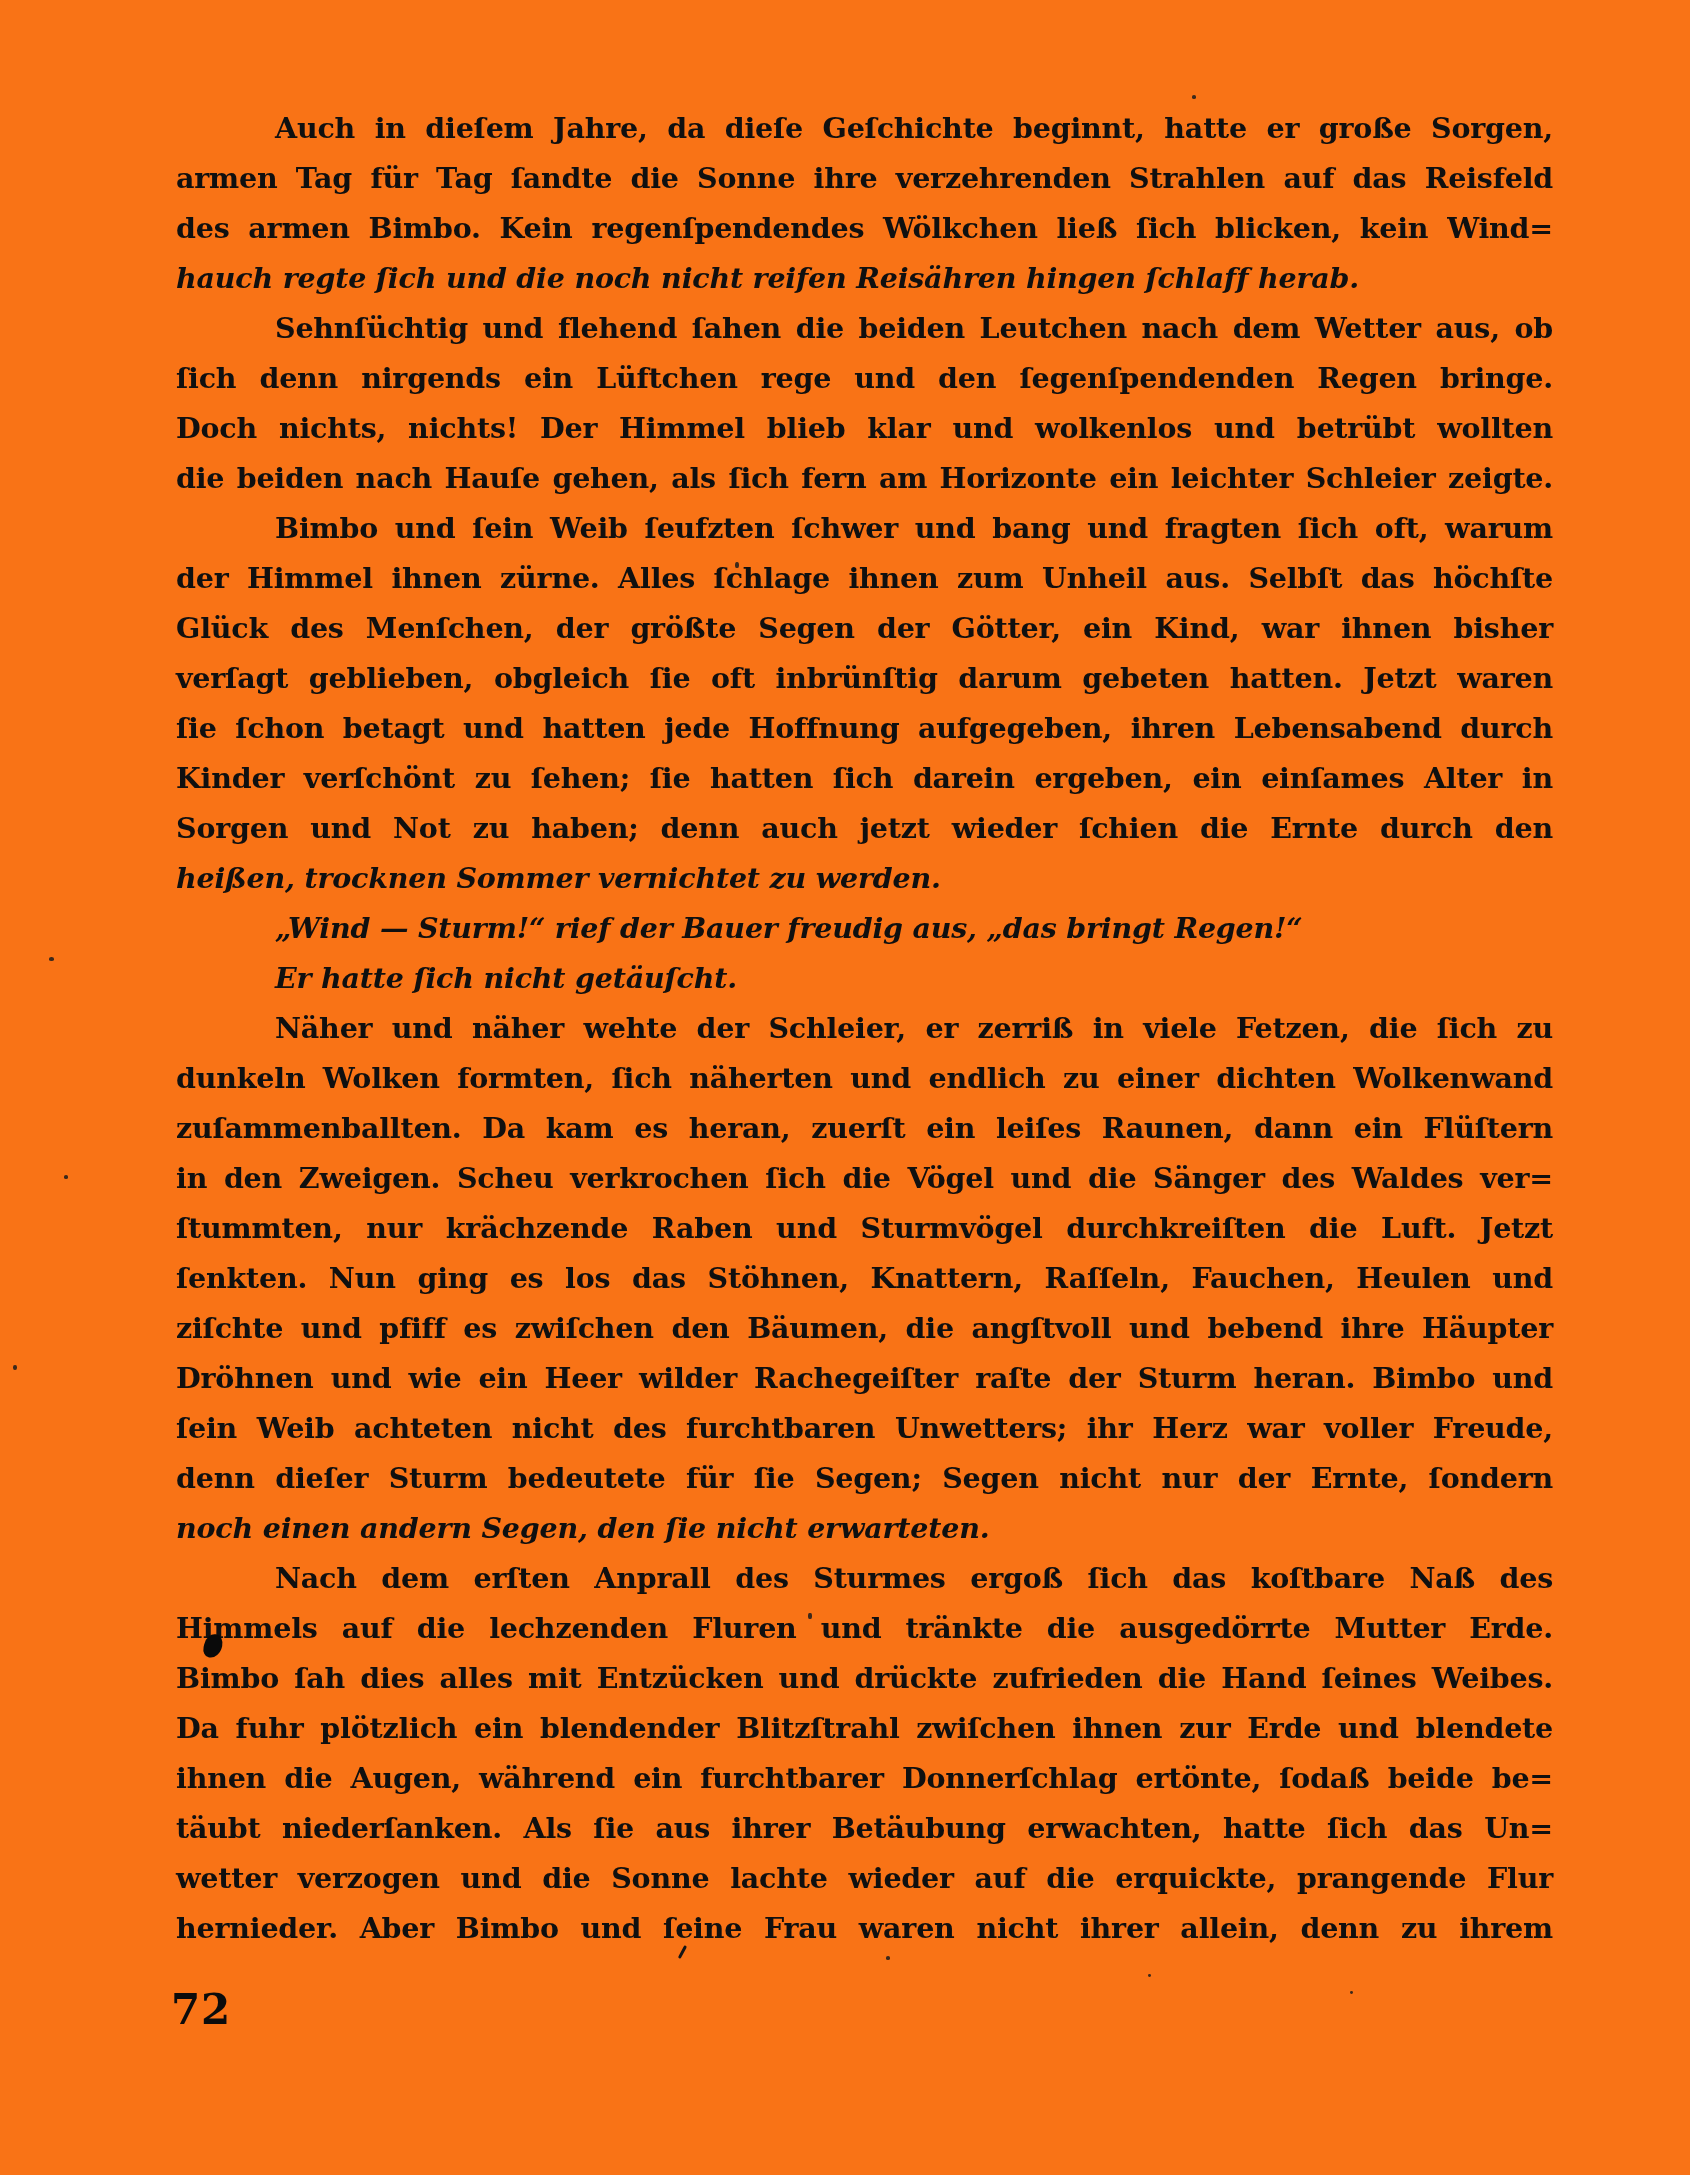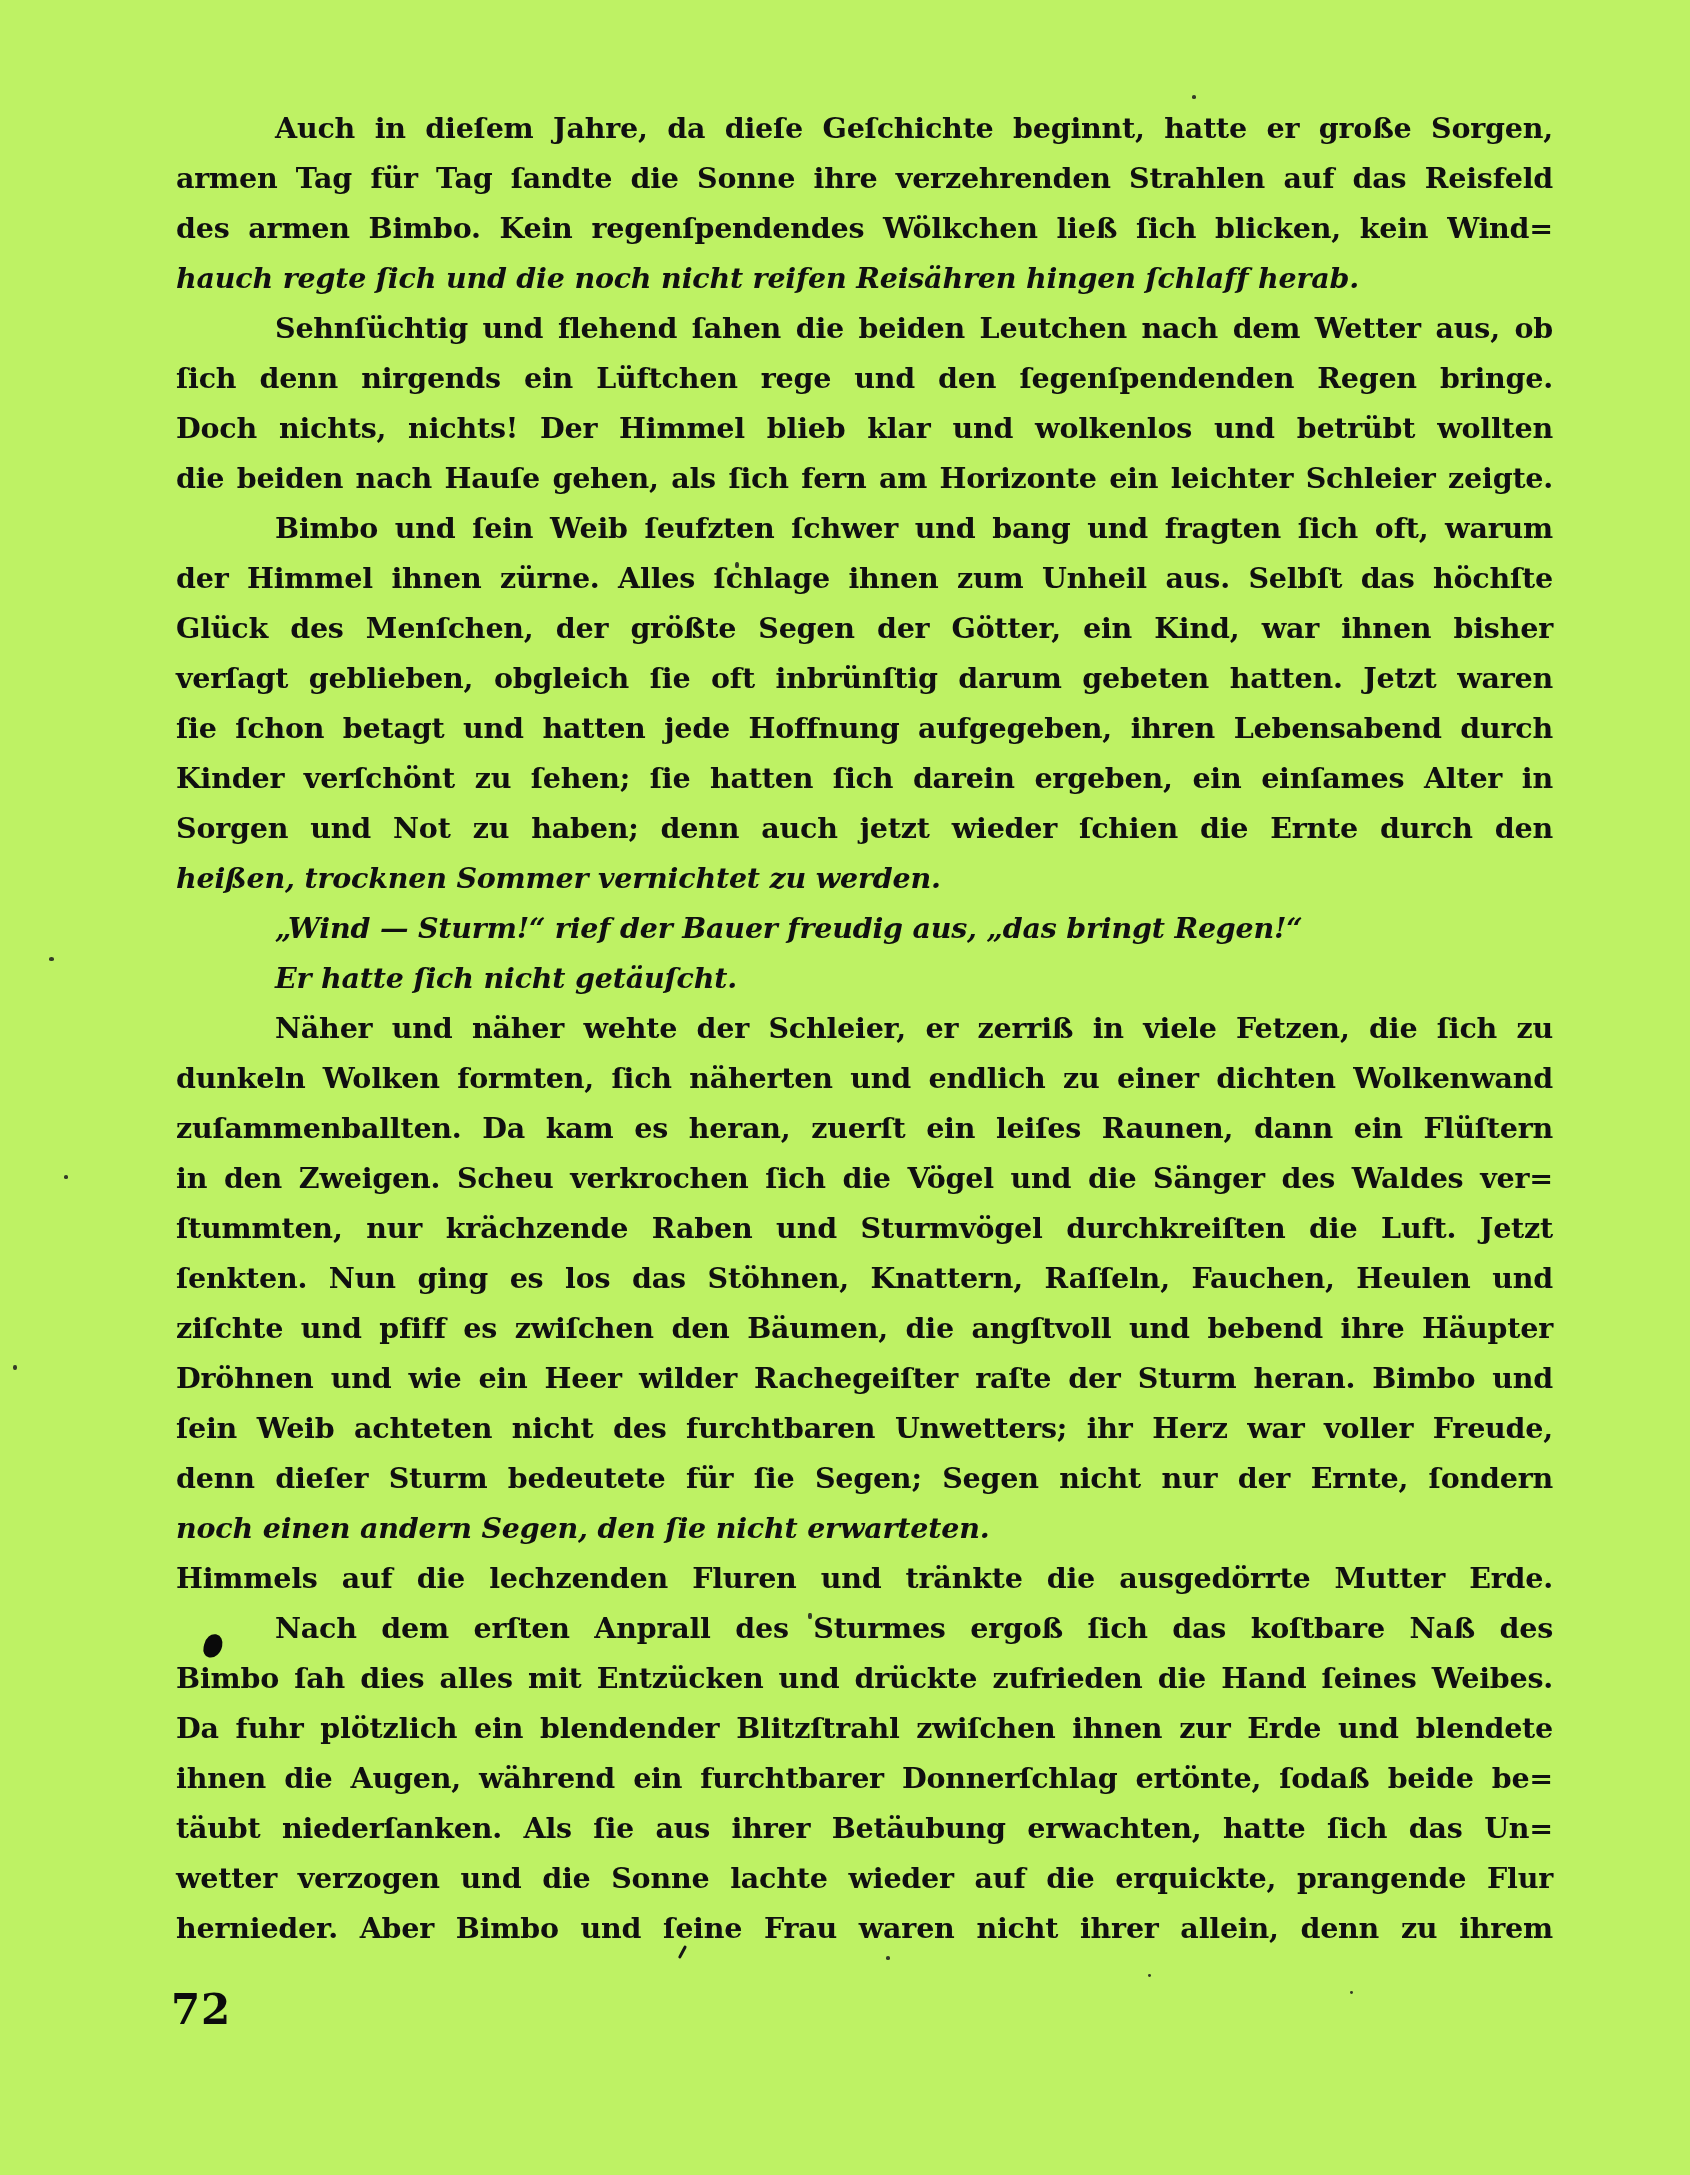--- a/index.html
+++ b/index.html
@@ -7,7 +7,7 @@
     position: relative;
     width: 1691px;
     height: 2175px;
-    background: #bef264;
+    background: #f97316;
     overflow: hidden;
     font-family: "DejaVu Serif", "Liberation Serif", serif;
     color: #101010;

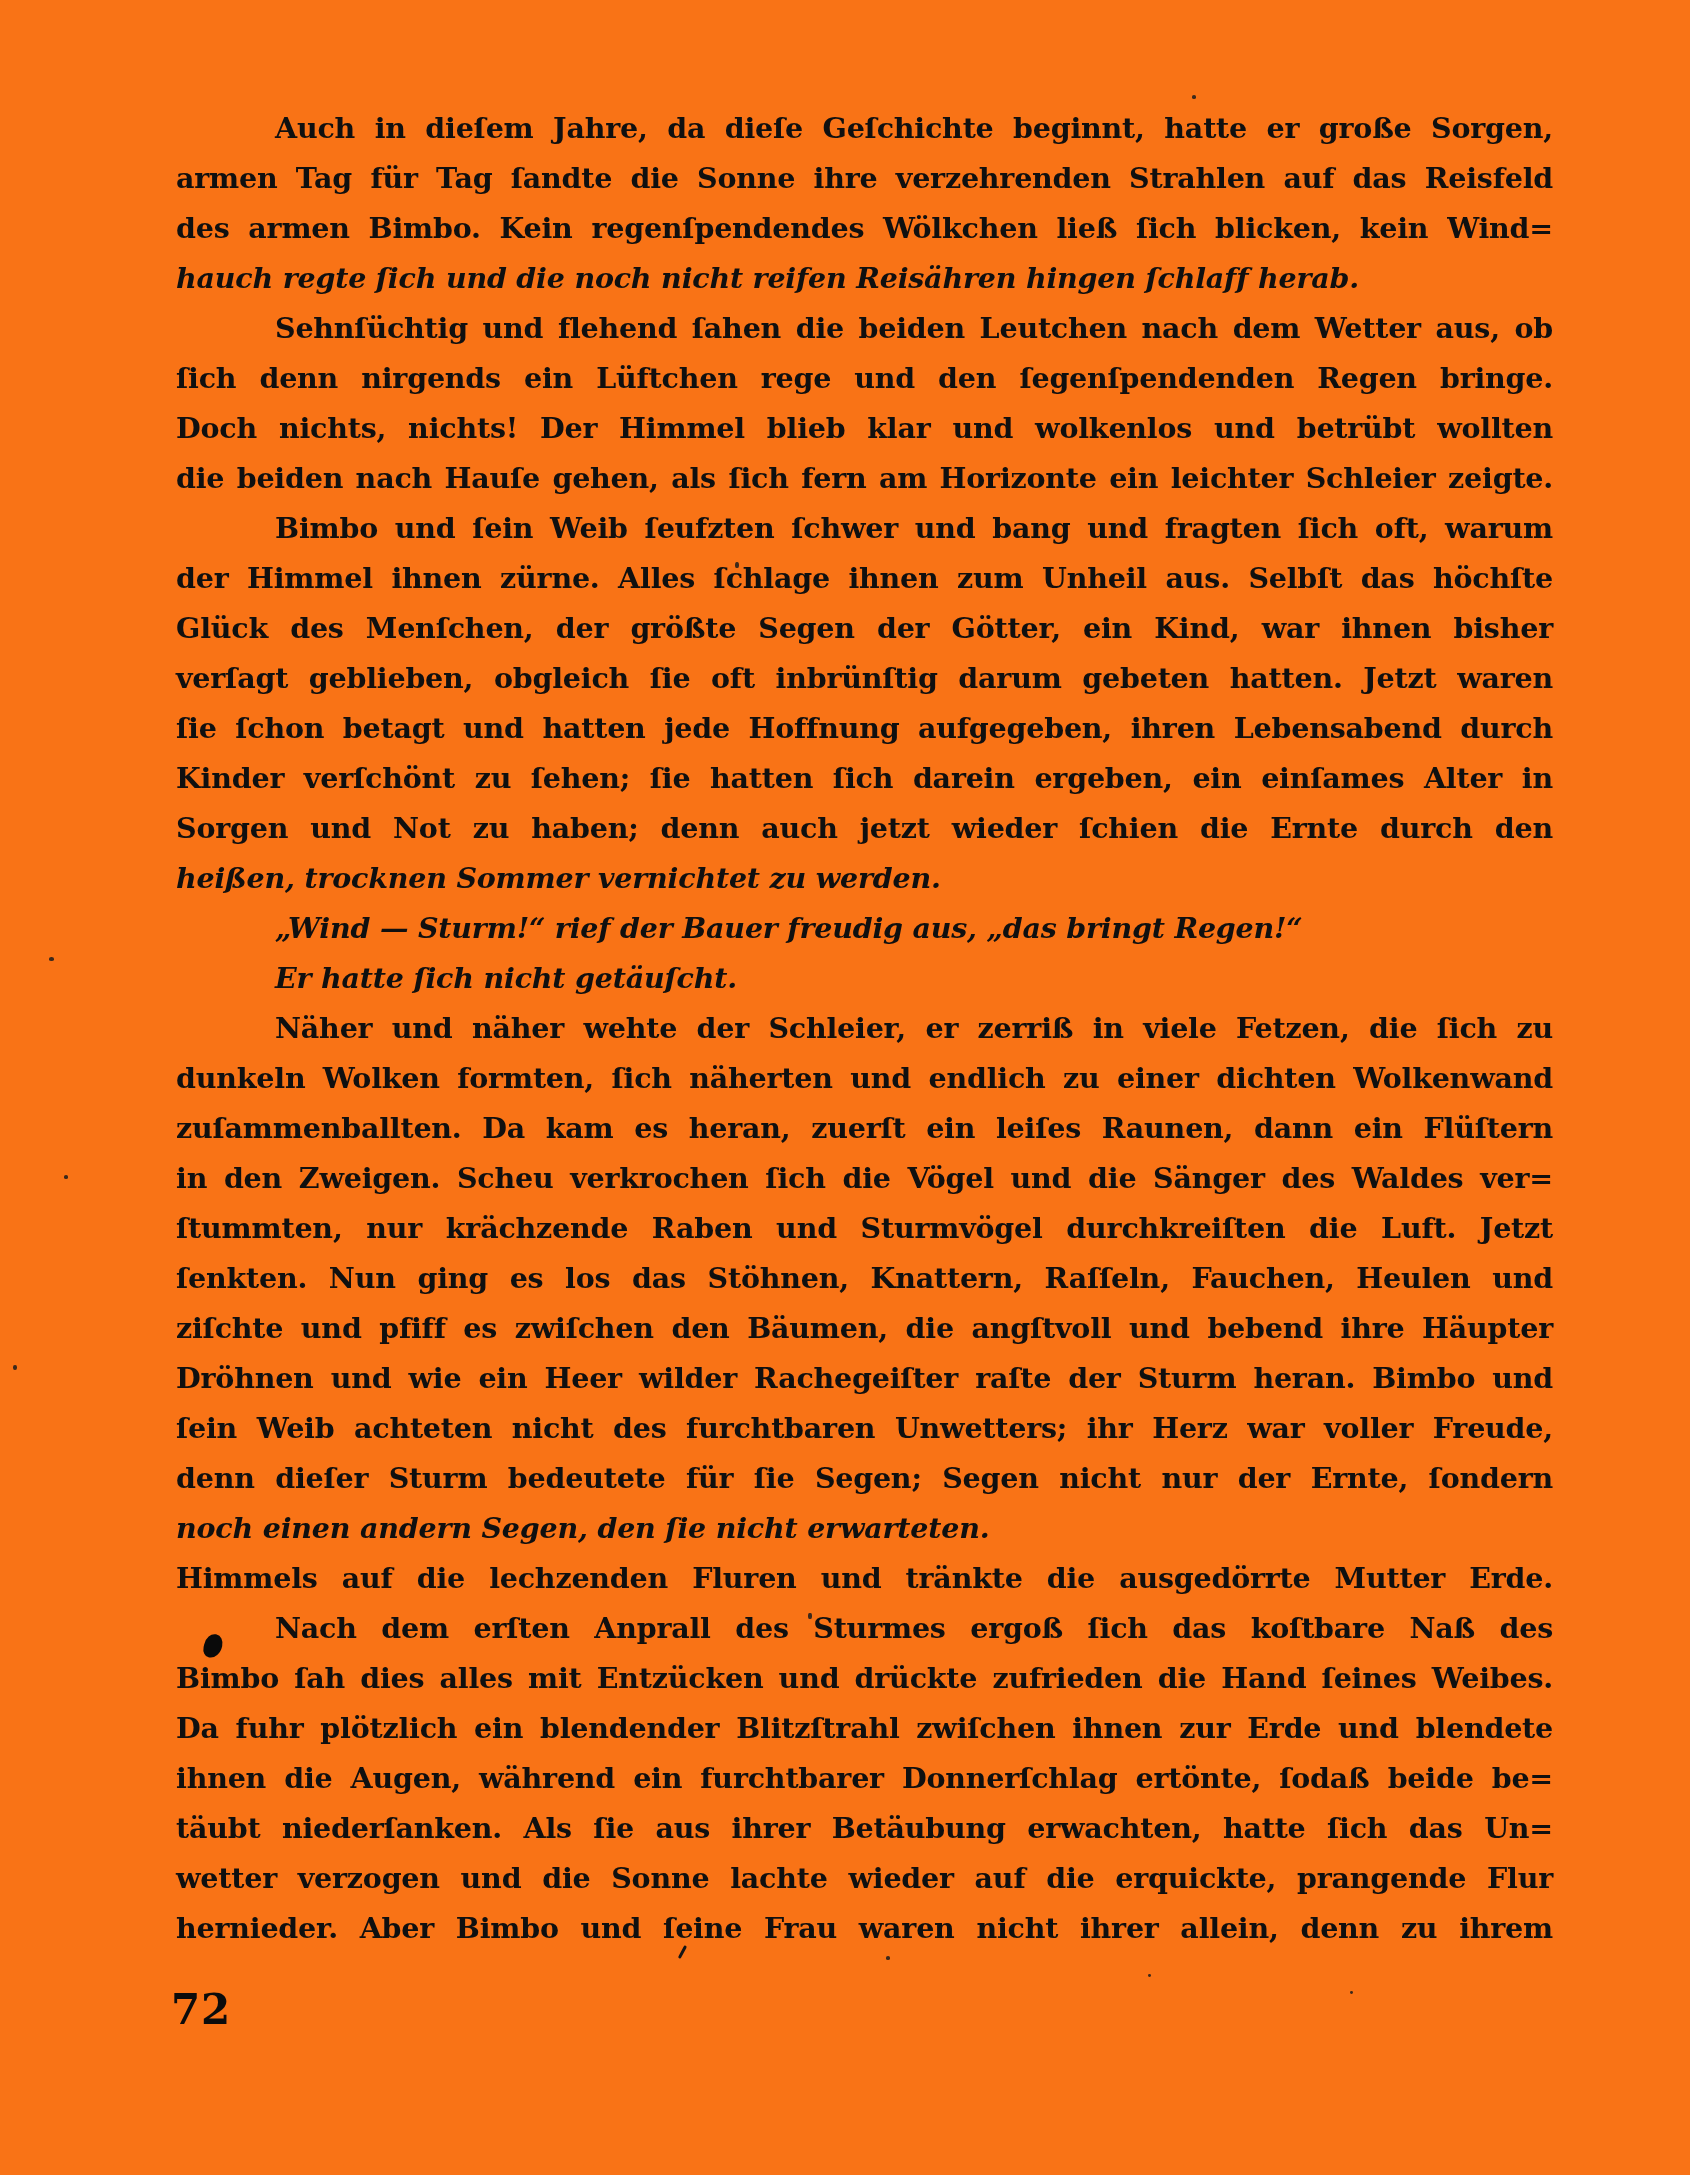--- a/index.html
+++ b/index.html
@@ -119,8 +119,8 @@
         <div class="line unjust">noch einen andern Segen, den ſie nicht erwarteten.</div>
       </div>
       <div class="paragraph">
+        <div class="line indent">Nach dem erſten Anprall des Sturmes ergoß ſich das koſtbare Naß des</div>
         <div class="line">Himmels auf die lechzenden Fluren und tränkte die ausgedörrte Mutter Erde.</div>
-        <div class="line indent">Nach dem erſten Anprall des Sturmes ergoß ſich das koſtbare Naß des</div>
         <div class="line">Bimbo ſah dies alles mit Entzücken und drückte zufrieden die Hand ſeines Weibes.</div>
         <div class="line">Da fuhr plötzlich ein blendender Blitzſtrahl zwiſchen ihnen zur Erde und blendete</div>
         <div class="line">ihnen die Augen, während ein furchtbarer Donnerſchlag ertönte, ſodaß beide be=</div>

